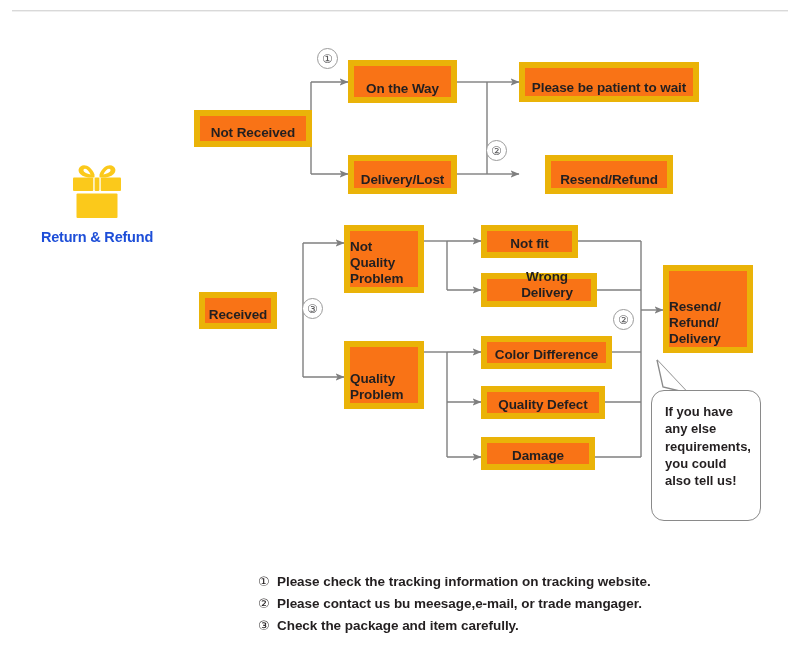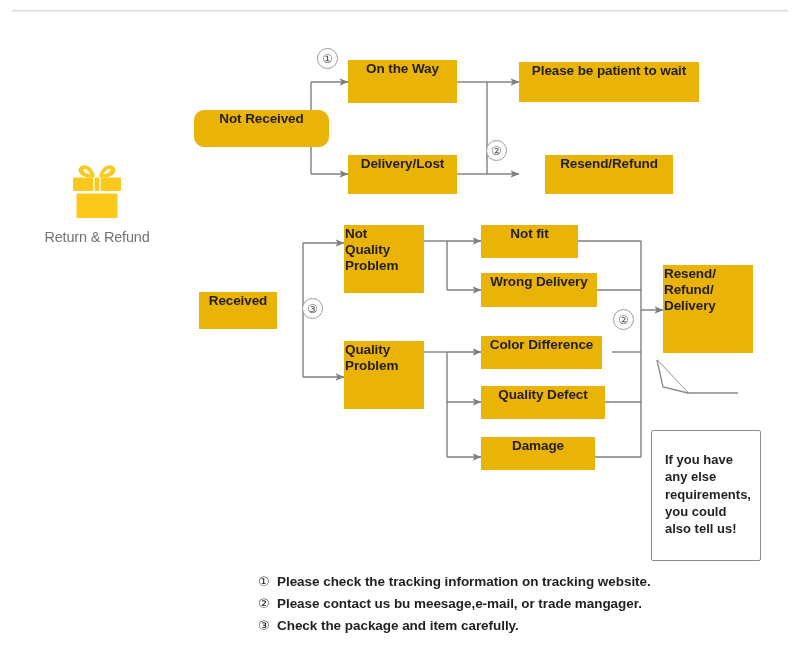--- a/index.html
+++ b/index.html
@@ -43,10 +43,10 @@
   .node {
     position: absolute;
     box-sizing: border-box;
-    border: 1px solid #eab308;
-    background: #eab308;
+    border: 6px solid #eab308;
+    background: #f97316;
     display: flex;
-    align-items: flex-start;
+    align-items: flex-end;
     font-size: 13.5px;
     font-weight: bold;
     letter-spacing: -0.1px;

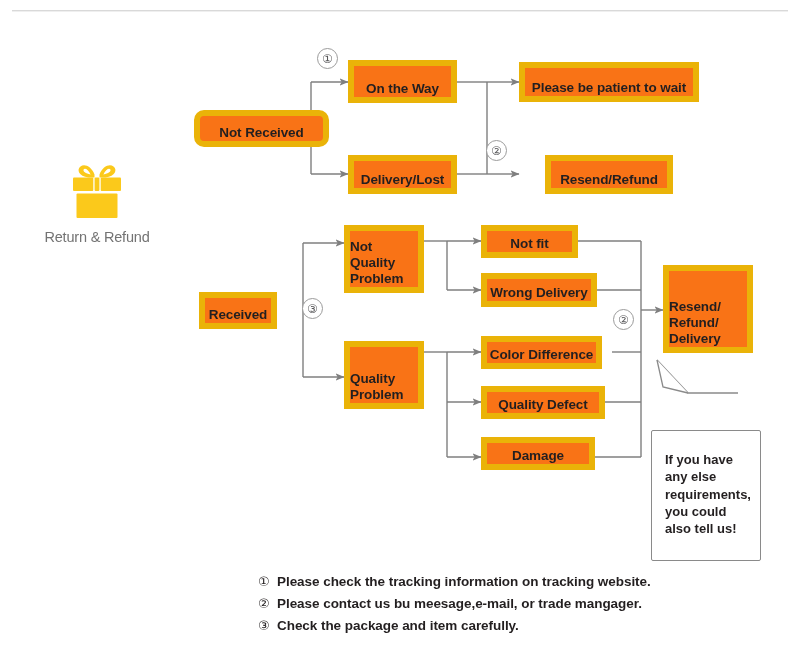--- a/index.html
+++ b/index.html
@@ -215,7 +215,7 @@
     <div class="brand-label">Return &amp; Refund</div>
   </div>
 
-  <div class="node center" style="left:194px; top:110px; width:135px; height:37px;border-radius:10px;">
+  <div class="node center" style="left:194px; top:110px; width:118px; height:37px;">
     <span class="nlabel">Not Received</span>
   </div>
 

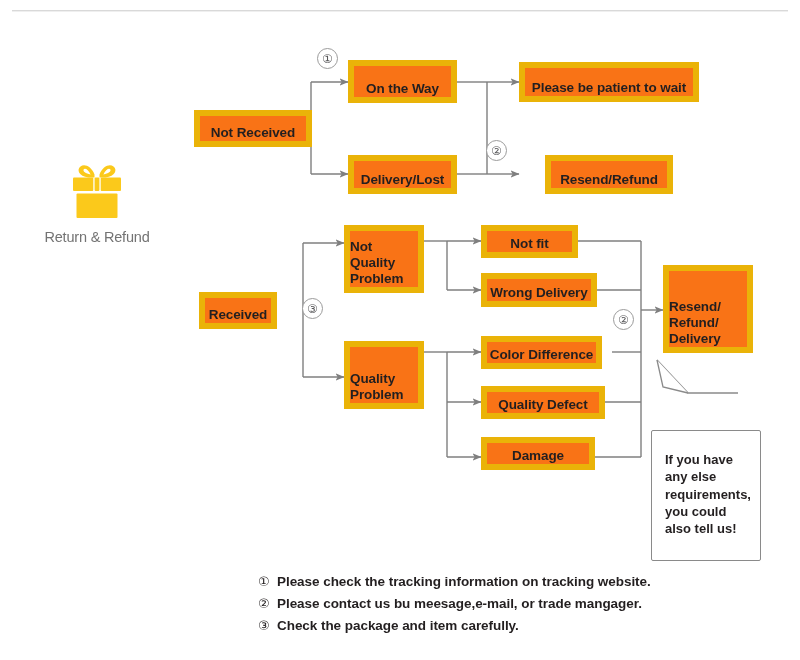--- a/index.html
+++ b/index.html
@@ -87,8 +87,8 @@
   .brand-label {
     margin-top: 9px;
     font-size: 14.5px;
-    font-weight: normal;
-    color: #737373;
+    font-weight: bold;
+    color: #1d4ed8;
     letter-spacing: -0.2px;
   }
 

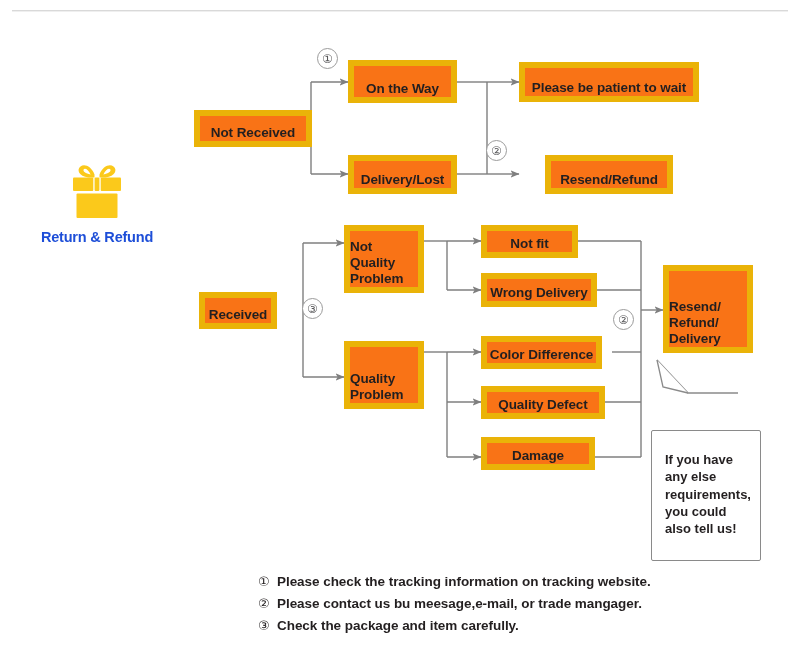--- a/index.html
+++ b/index.html
@@ -260,7 +260,7 @@
     <span class="nlabel">Not fit</span>
   </div>
 
-  <div class="node center" style="left:481px; top:273px; width:116px; height:34px;">
+  <div class="node center" style="left:481px; top:273px; width:116px; height:34px;padding-left:16px;">
     <span class="nlabel">Wrong Delivery</span>
   </div>
 

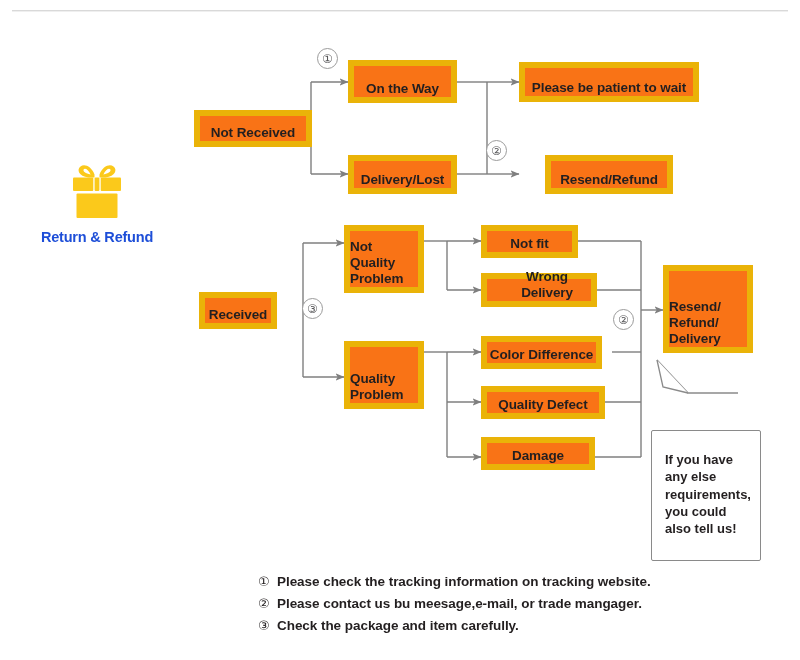--- a/index.html
+++ b/index.html
@@ -264,7 +264,7 @@
     <span class="nlabel">Wrong Delivery</span>
   </div>
 
-  <div class="node center" style="left:481px; top:336px; width:121px; height:33px;">
+  <div class="node center" style="left:481px; top:336px; width:131px; height:33px;">
     <span class="nlabel">Color Difference</span>
   </div>
 

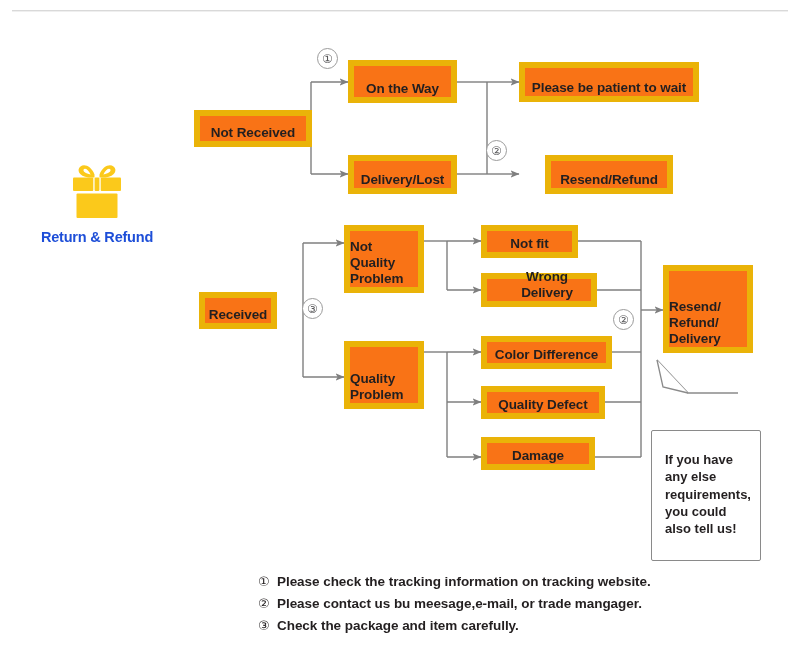--- a/index.html
+++ b/index.html
@@ -101,14 +101,13 @@
     height: 131px;
     box-sizing: border-box;
     border: 1px solid #8a8a8a;
-    border-radius: 2px;
+    border-radius: 13px;
     background: #ffffff;
-    padding: 20px 0 0 13px;
+    padding: 12px 0 0 13px;
     font-size: 13px;
     font-weight: bold;
     line-height: 1.33;
     color: #231f20;
-    margin-top: 40px;
   }
   .bubble .btext { white-space: pre-line; }
   .bubble-tail {

